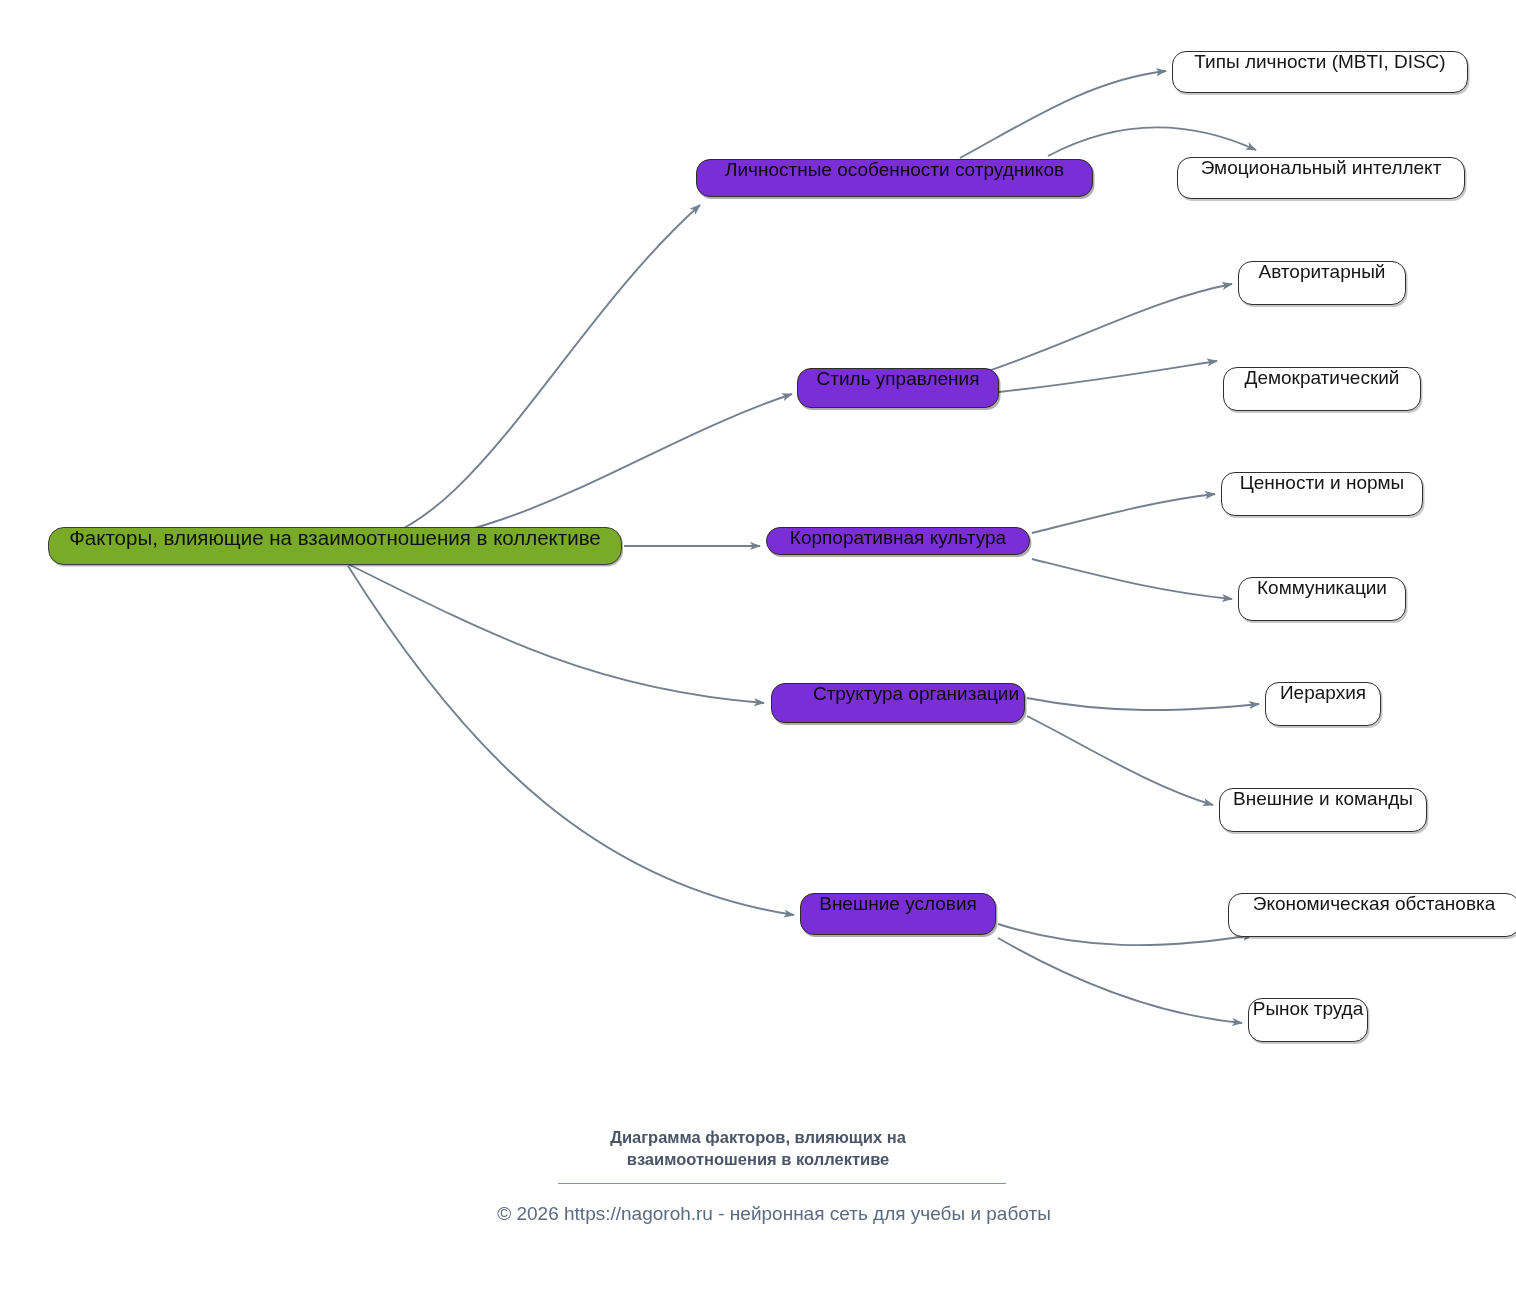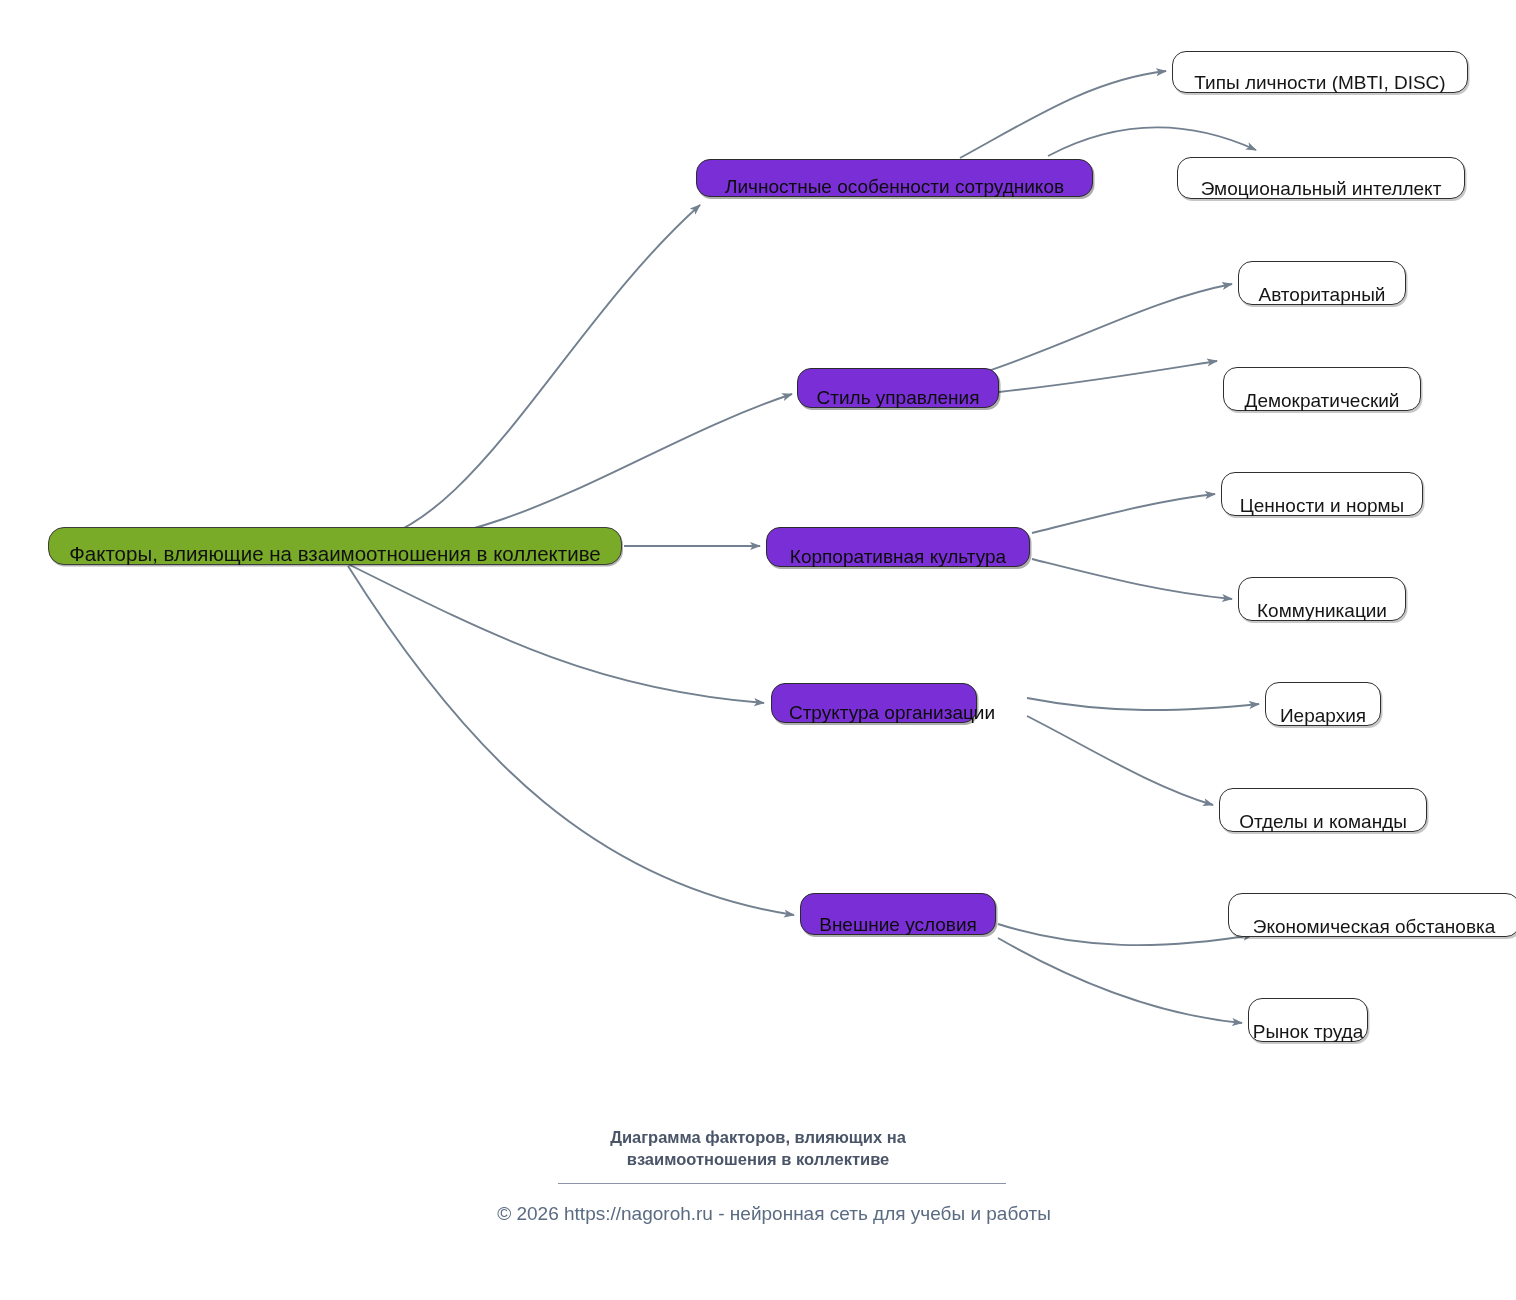--- a/index.html
+++ b/index.html
@@ -30,7 +30,7 @@
     position: absolute;
     box-sizing: border-box;
     display: flex;
-    align-items: flex-end;
+    align-items: flex-start;
     justify-content: center;
     white-space: nowrap;
     border-radius: 14px;

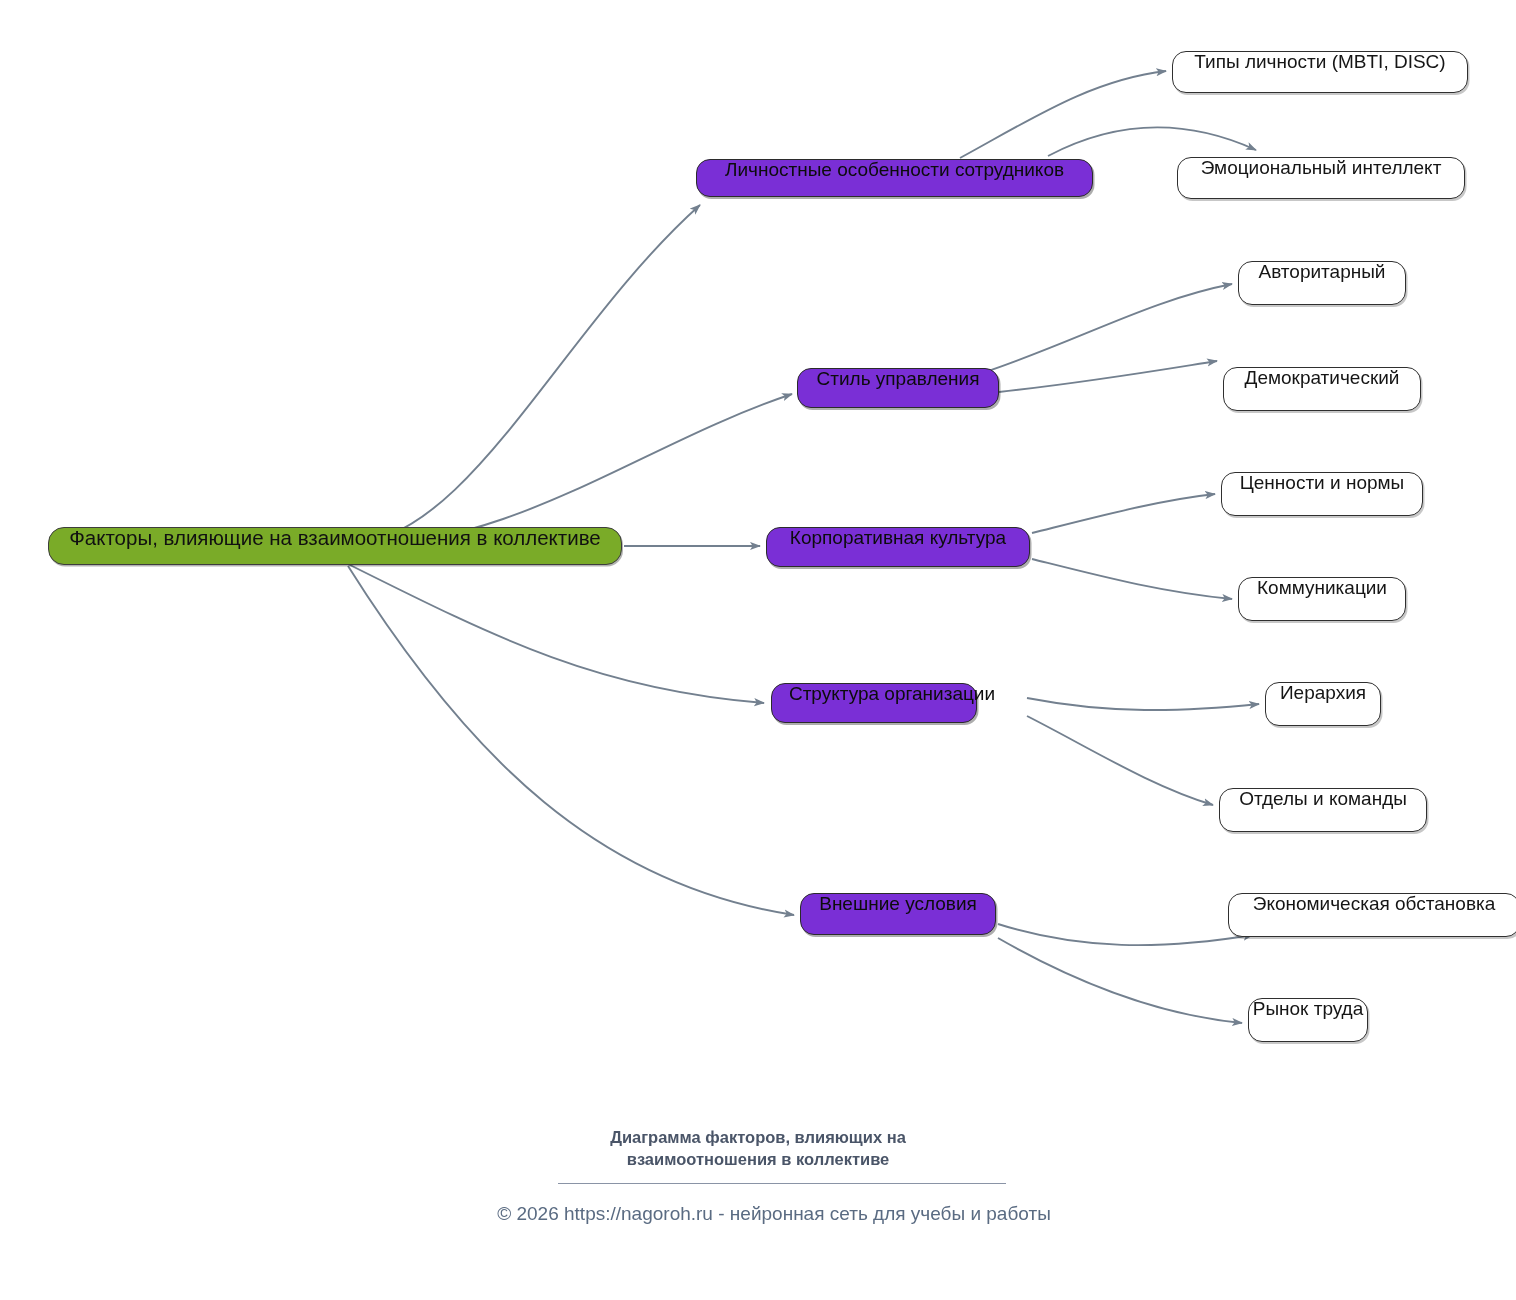--- a/index.html
+++ b/index.html
@@ -151,7 +151,7 @@
     <span>Демократический</span>
   </div>
 
-  <div class="node node-branch" style="left:766px; top:527px; width:264px; height:40px;">
+  <div class="node node-branch" style="left:766px; top:527px; width:264px; height:28px;">
     <span>Корпоративная культура</span>
   </div>
   <div class="node node-leaf" style="left:1221px; top:472px; width:202px; height:44px;">

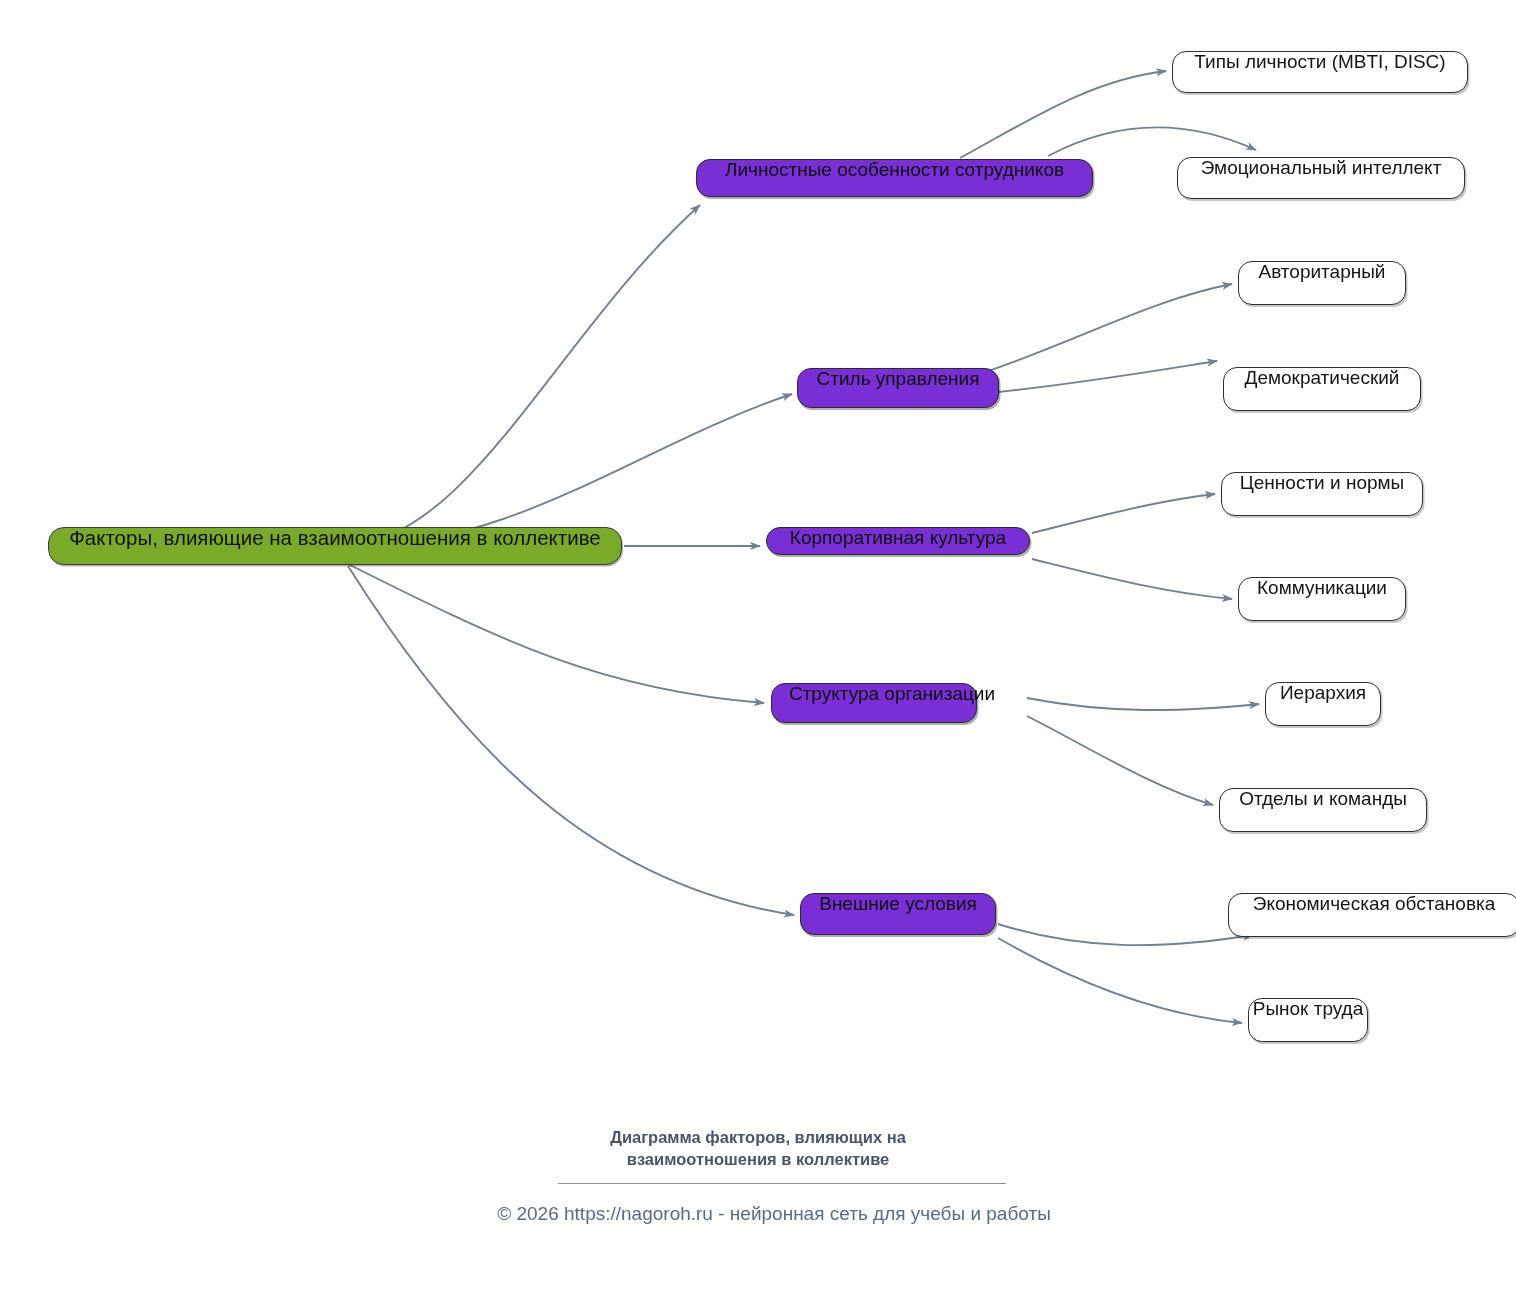--- a/index.html
+++ b/index.html
@@ -161,7 +161,7 @@
     <span>Коммуникации</span>
   </div>
 
-  <div class="node node-branch" style="left:771px; top:683px; width:206px; height:40px;padding-left:36px;">
+  <div class="node node-branch" style="left:771px; top:683px; width:254px; height:40px;padding-left:36px;">
     <span>Структура организации</span>
   </div>
   <div class="node node-leaf" style="left:1265px; top:682px; width:116px; height:44px;">

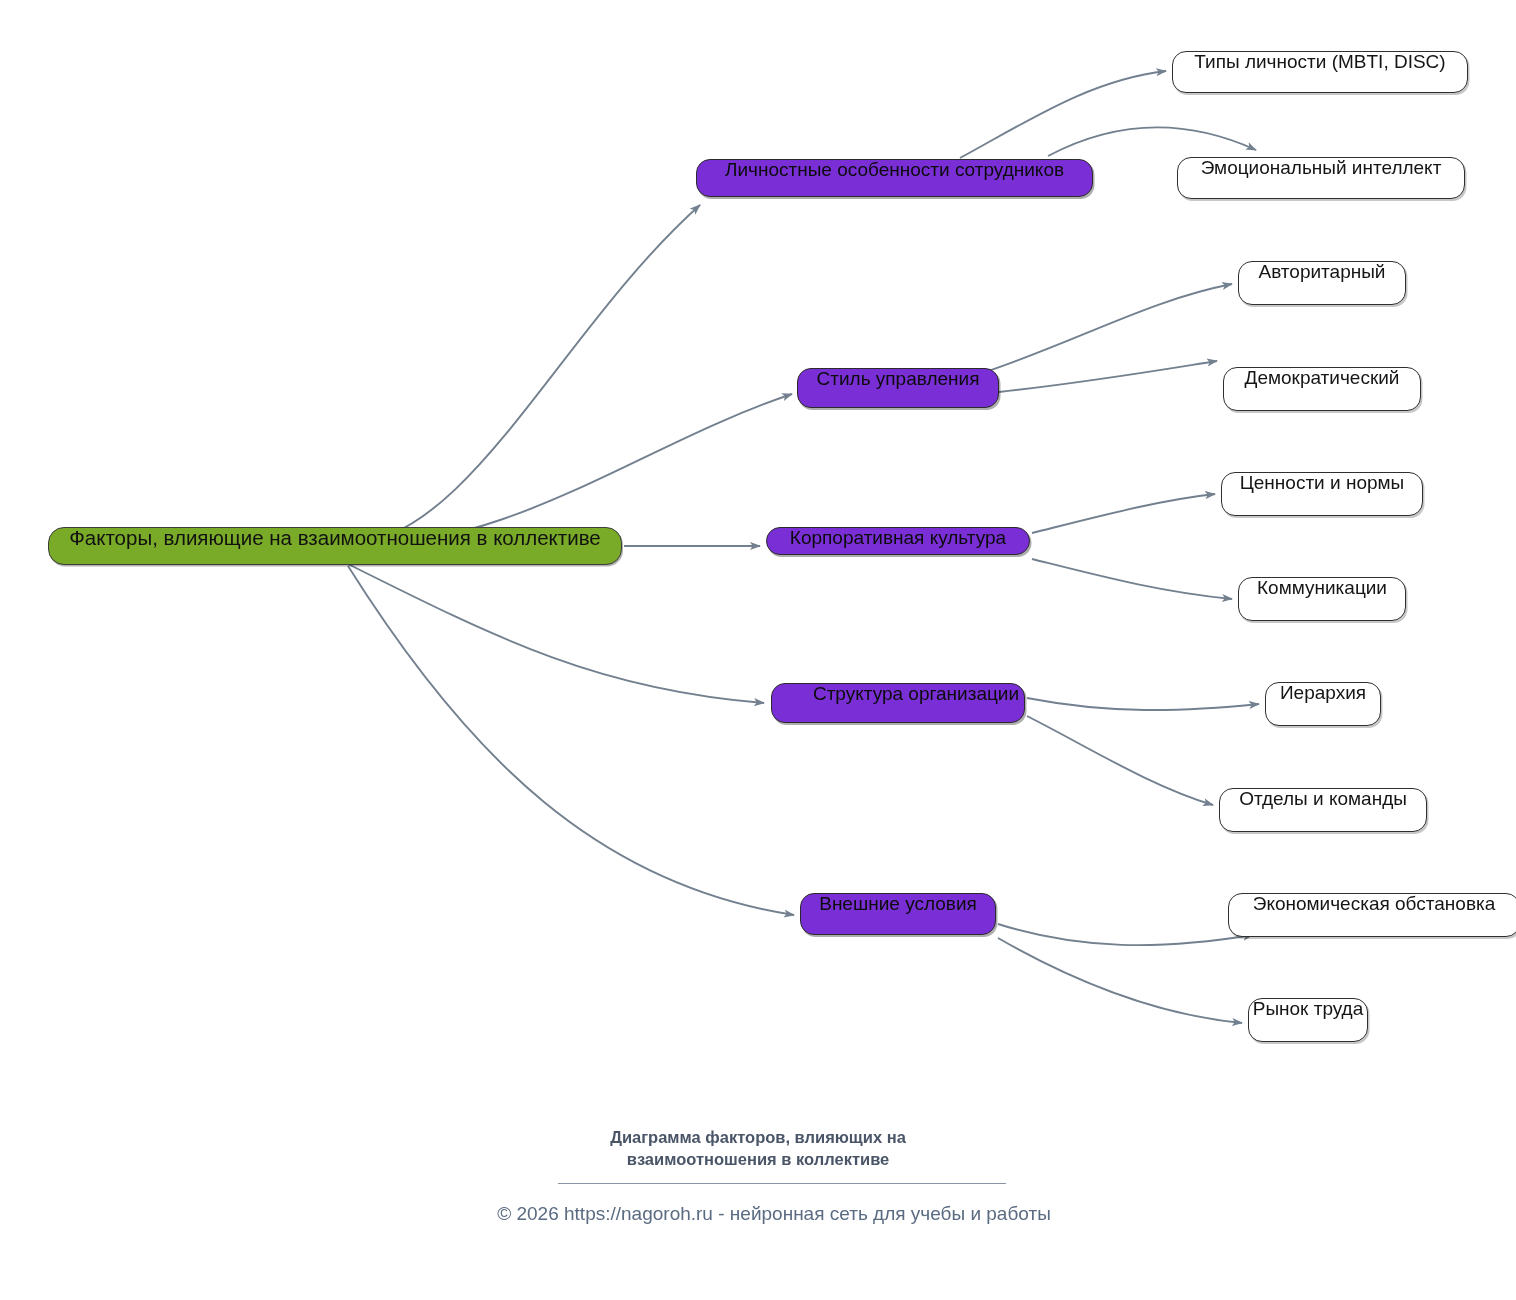--- a/index.html
+++ b/index.html
@@ -168,7 +168,7 @@
     <span>Иерархия</span>
   </div>
   <div class="node node-leaf" style="left:1219px; top:788px; width:208px; height:44px;">
-    <span>Отделы и команды</span>
+    <span>Внешние и команды</span>
   </div>
 
   <div class="node node-branch" style="left:800px; top:893px; width:196px; height:42px;">

